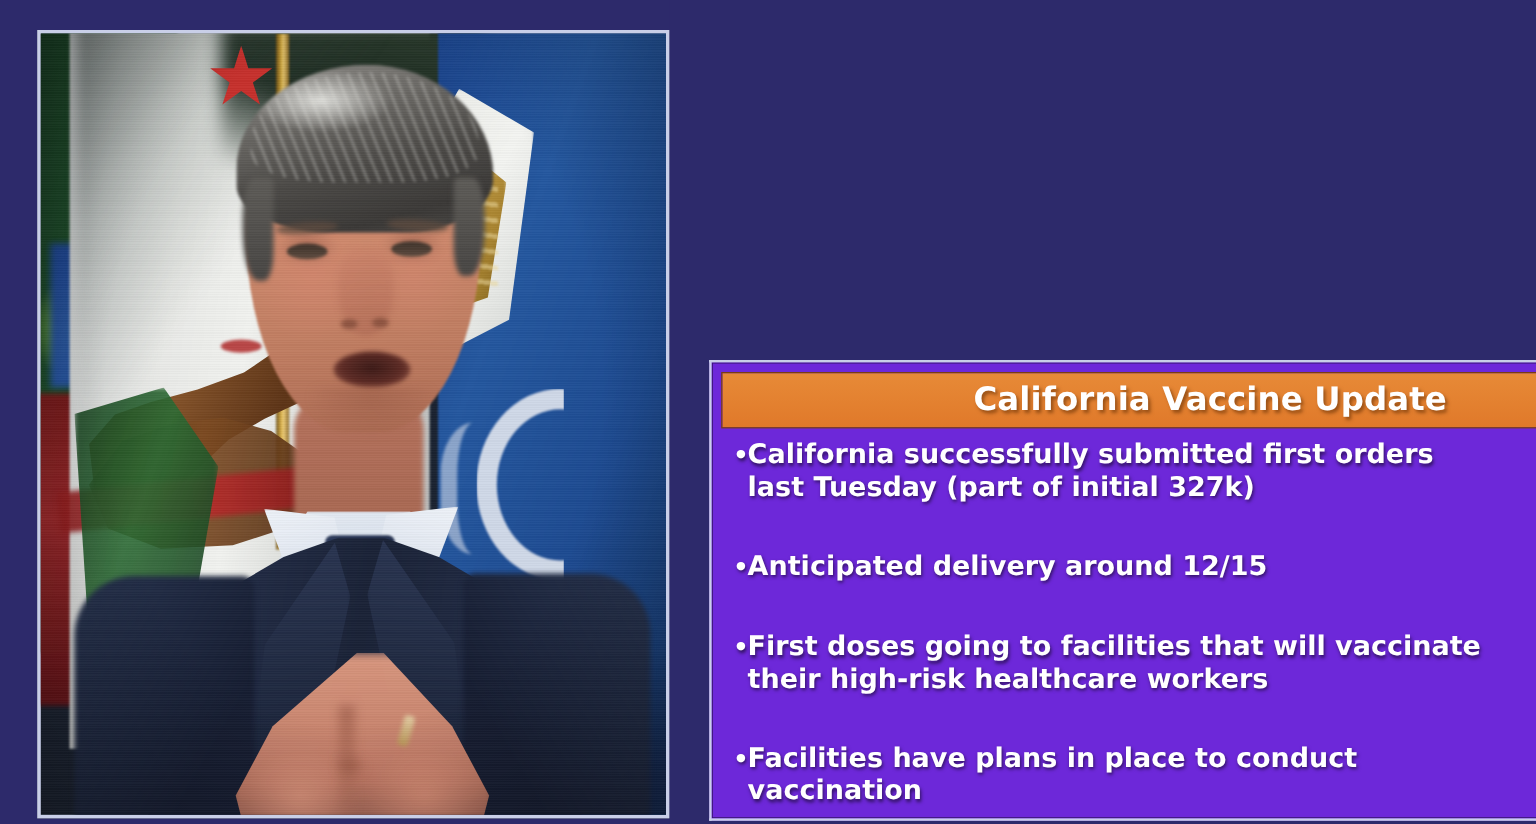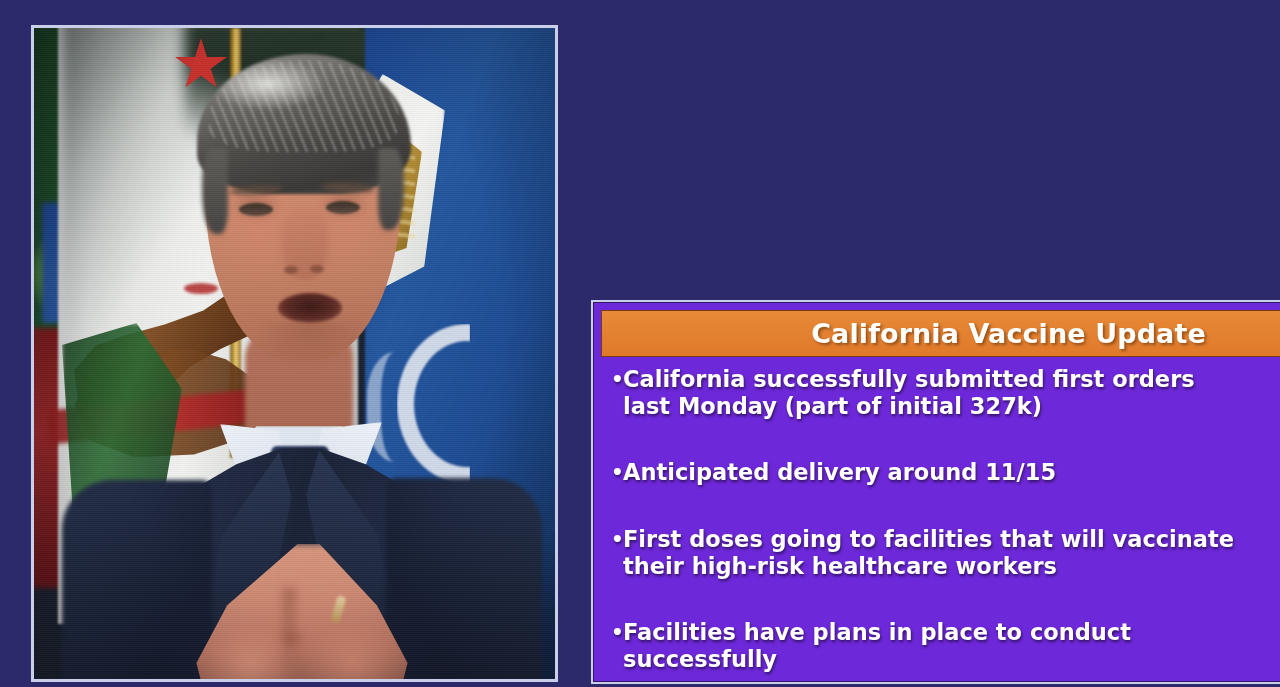--- a/index.html
+++ b/index.html
@@ -541,7 +541,7 @@
 
         <div class="bullet-row" id="b0">
           <span class="bullet-dot">•</span>
-          <span class="bullet-text">California successfully submitted first orders last Monday (part of initial 327k)</span>
+          <span class="bullet-text">California successfully submitted first orders last Tuesday (part of initial 327k)</span>
         </div>
 
         <div class="bullet-row" id="b1">

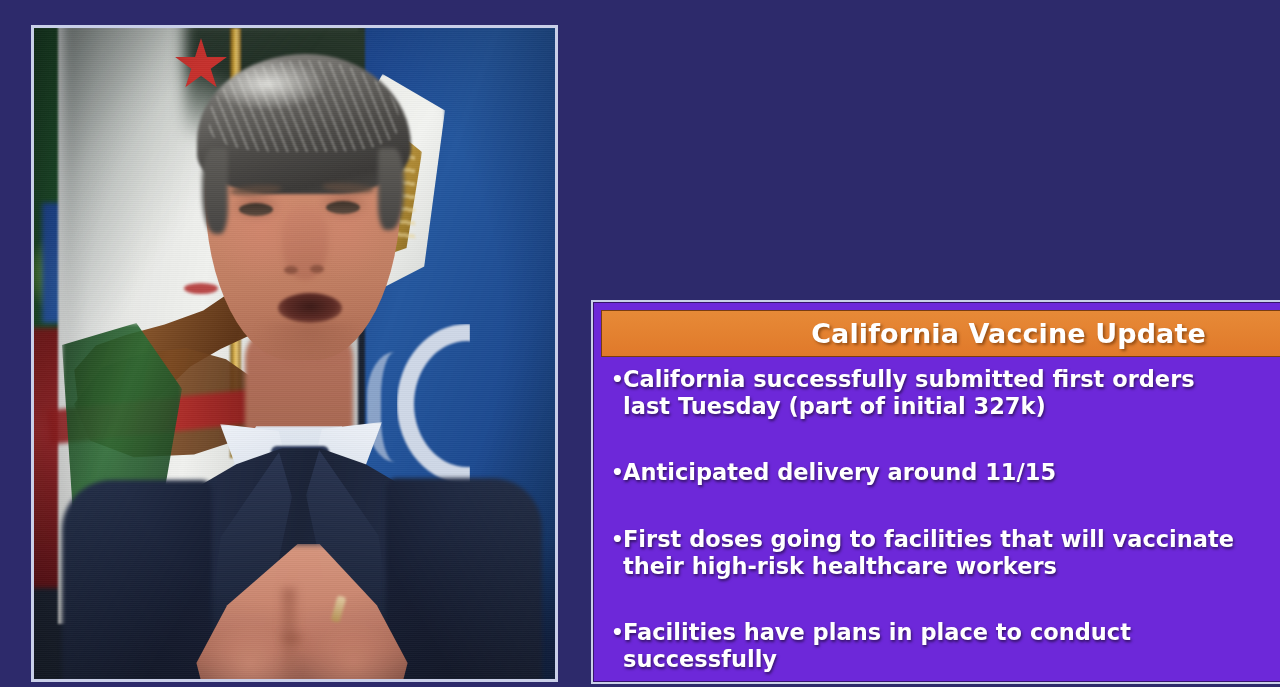--- a/index.html
+++ b/index.html
@@ -546,7 +546,7 @@
 
         <div class="bullet-row" id="b1">
           <span class="bullet-dot">•</span>
-          <span class="bullet-text">Anticipated delivery around 11/15</span>
+          <span class="bullet-text">Anticipated delivery around 12/15</span>
         </div>
 
         <div class="bullet-row" id="b2">

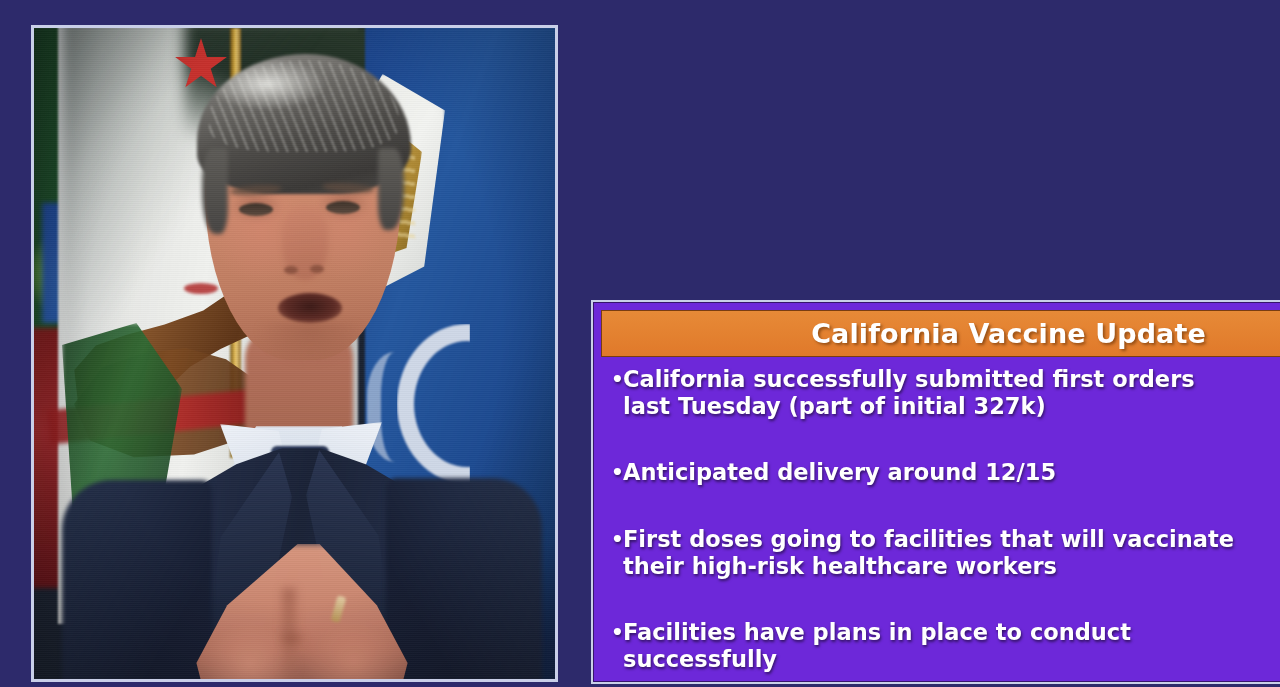--- a/index.html
+++ b/index.html
@@ -556,7 +556,7 @@
 
         <div class="bullet-row" id="b3">
           <span class="bullet-dot">•</span>
-          <span class="bullet-text">Facilities have plans in place to conduct successfully</span>
+          <span class="bullet-text">Facilities have plans in place to conduct vaccination</span>
         </div>
 
       </div>

